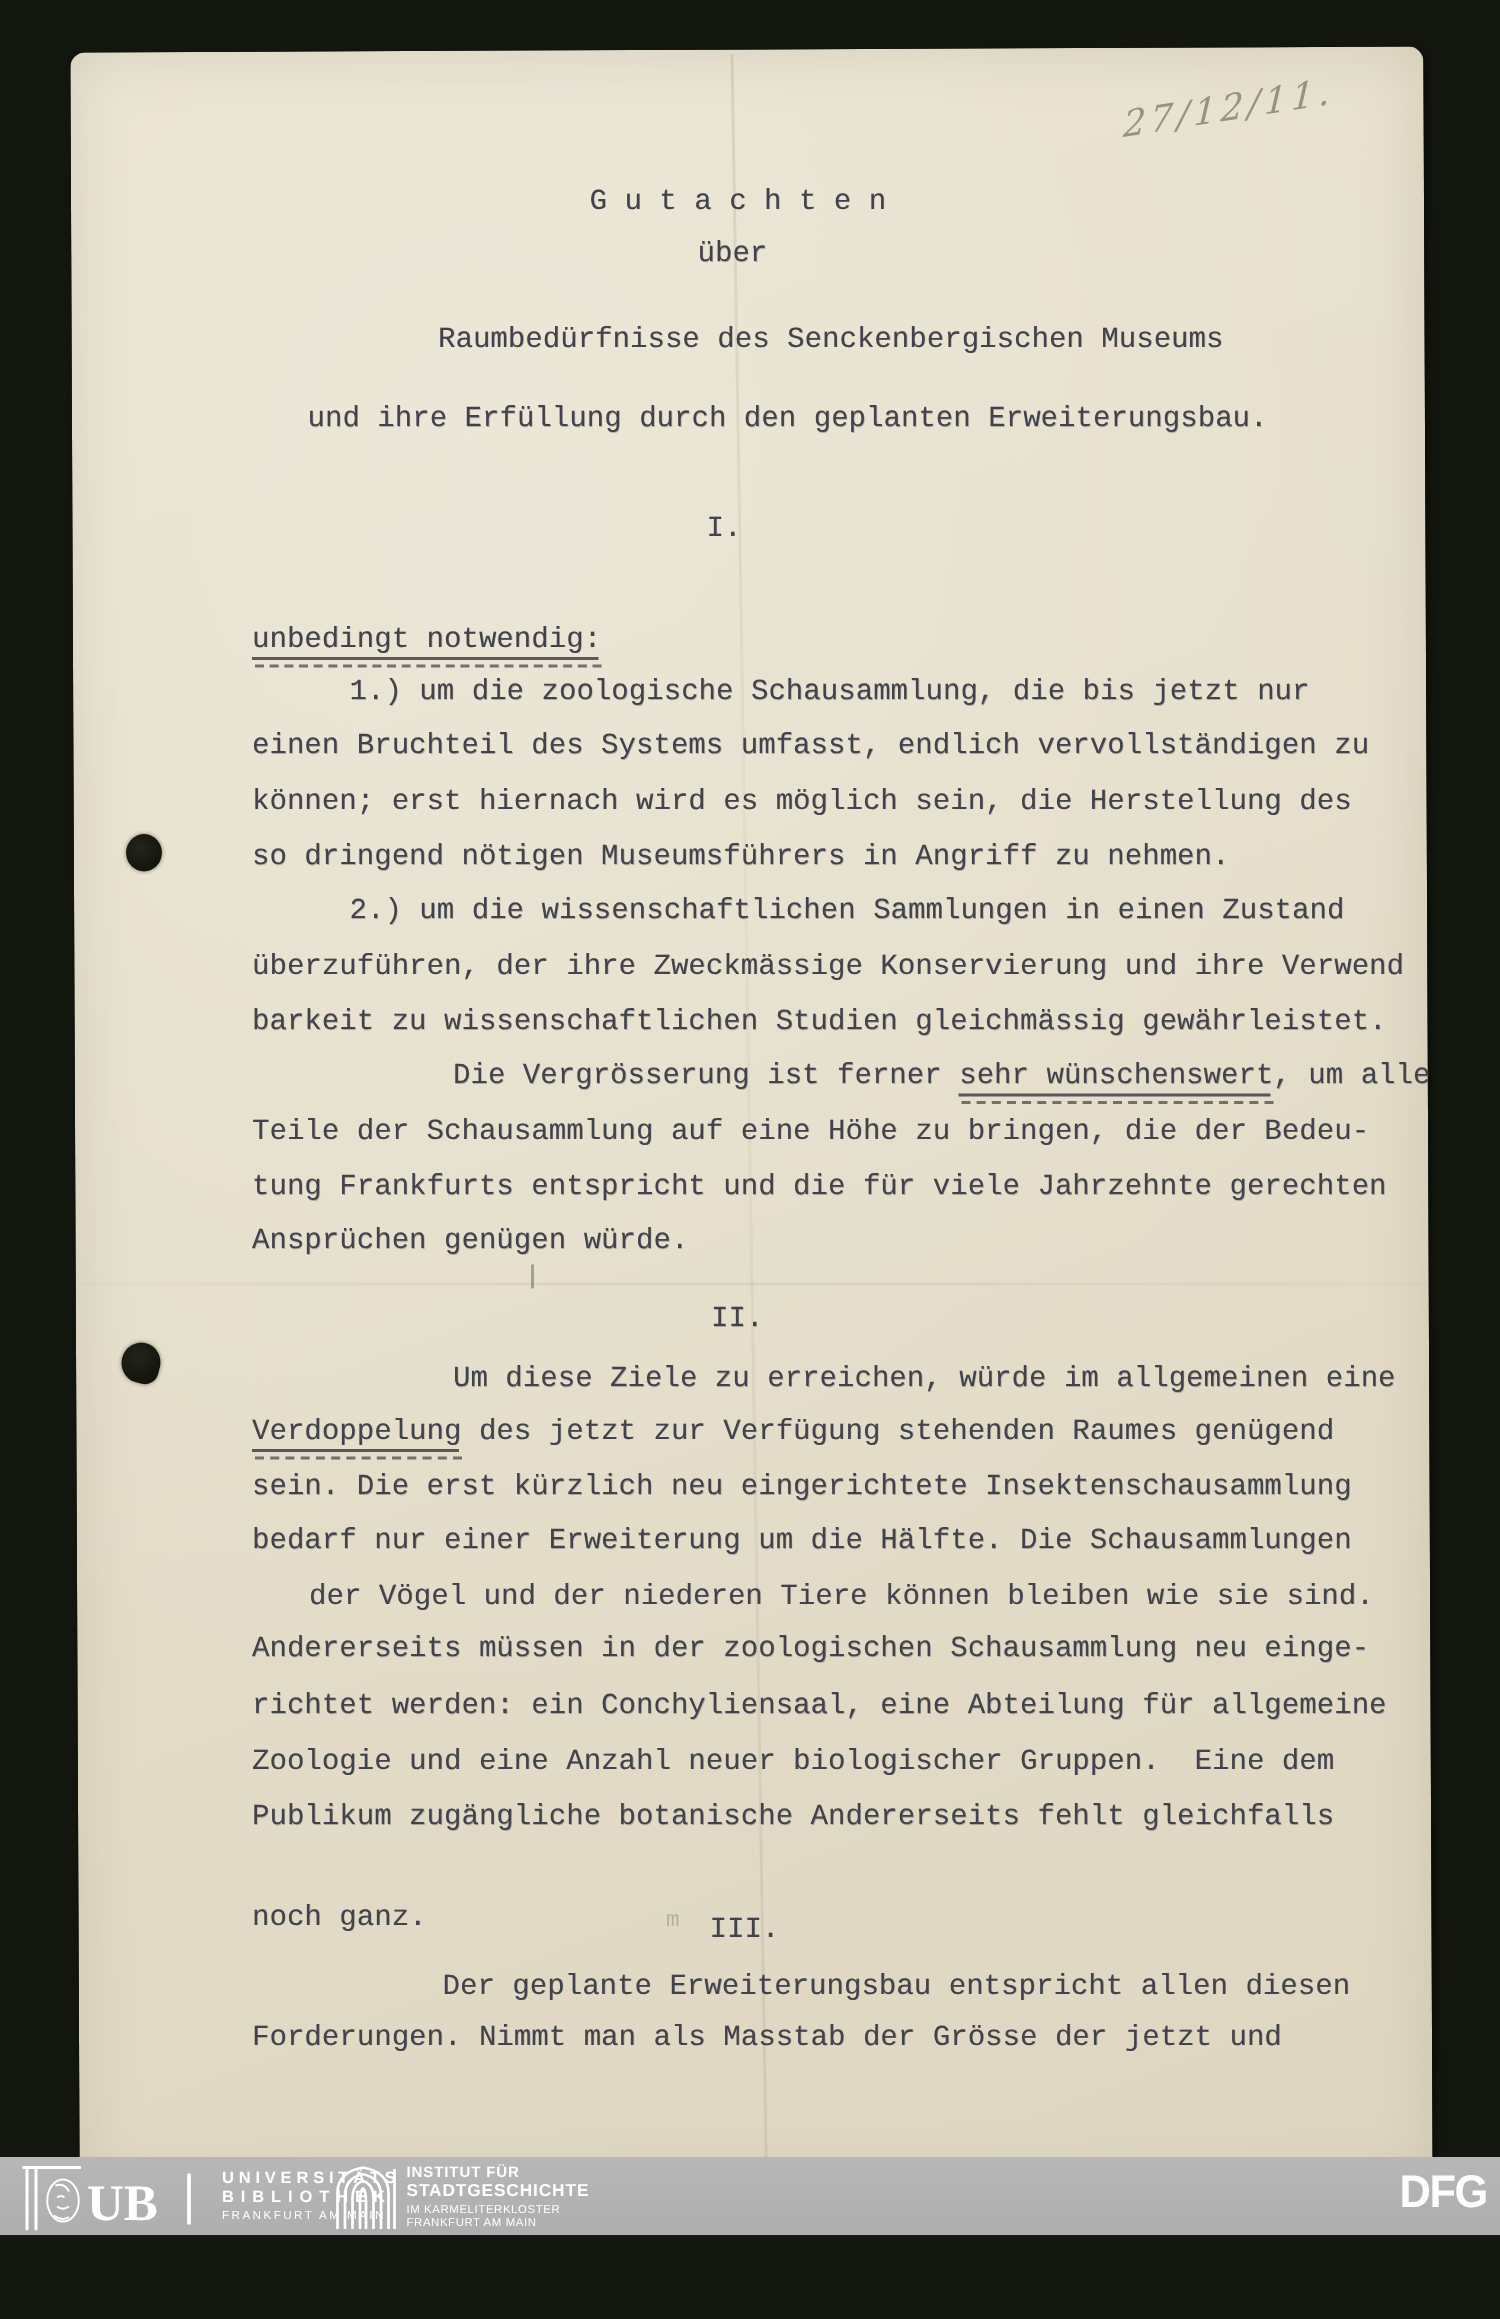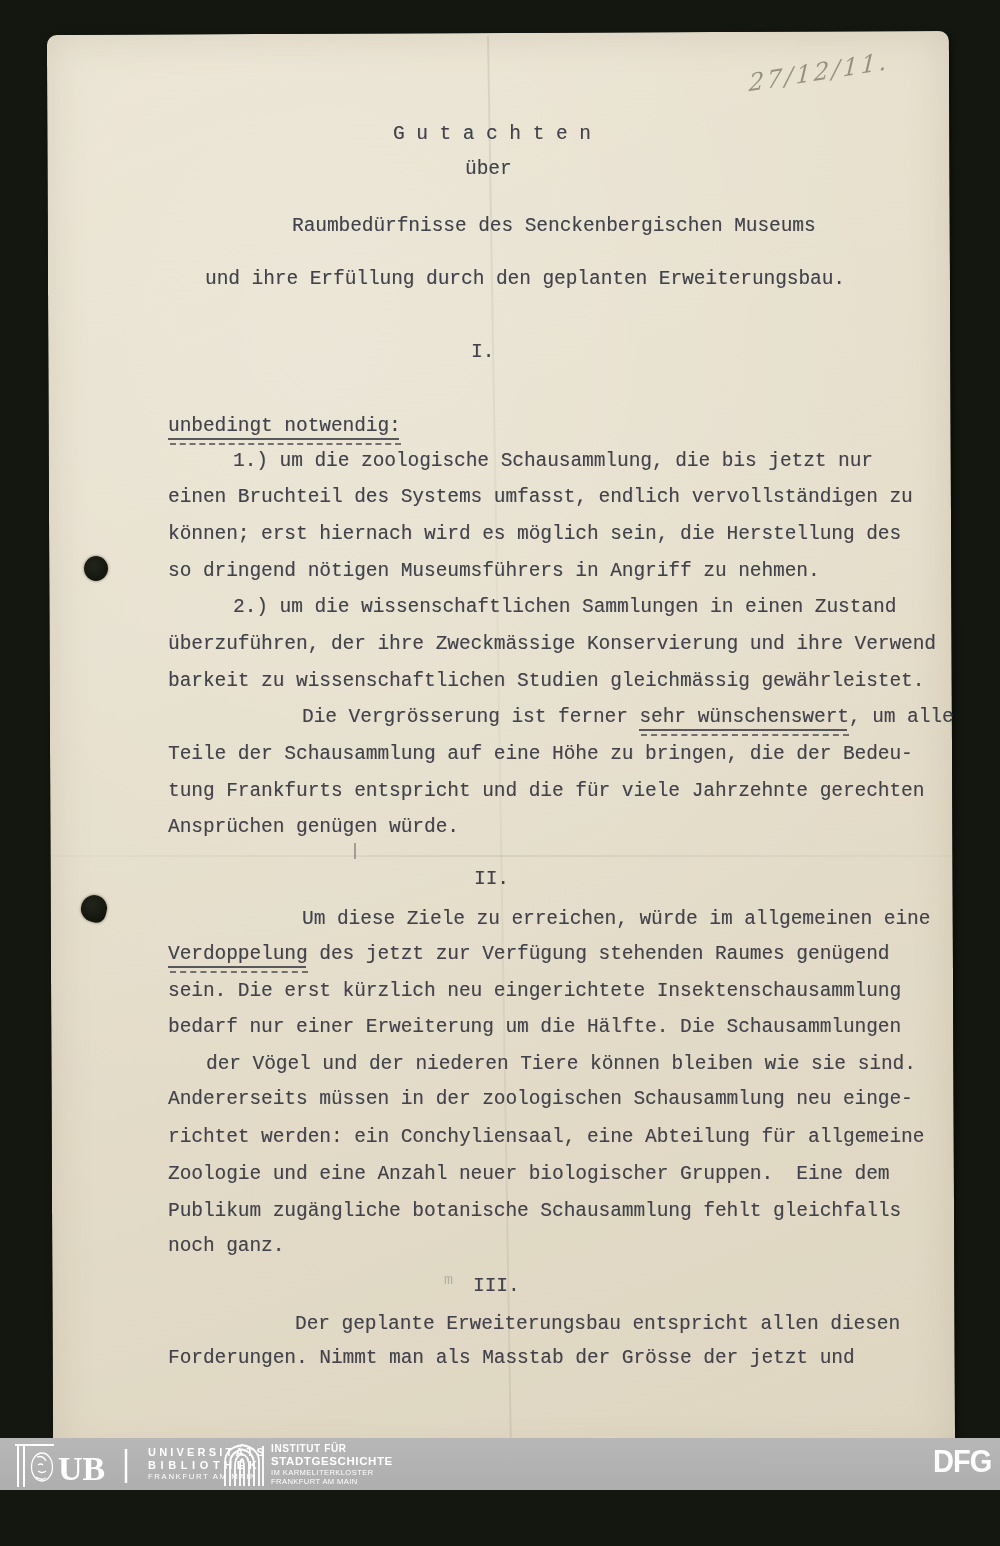--- a/index.html
+++ b/index.html
@@ -139,7 +139,7 @@
     <div class="tl" style="left: 168px; top: 1086px;"><span>Andererseits müssen in der zoologischen Schausammlung neu einge-</span></div>
     <div class="tl" style="left: 168px; top: 1124px;"><span>richtet werden: ein Conchyliensaal, eine Abteilung für allgemeine</span></div>
     <div class="tl" style="left: 168px; top: 1161px;"><span>Zoologie und eine Anzahl neuer biologischer Gruppen.  Eine dem</span></div>
-    <div class="tl" style="left: 168px; top: 1198px;"><span>Publikum zugängliche botanische Schausammlung fehlt gleichfalls</span></div>
+    <div class="tl" style="left: 168px; top: 1198px;"><span>Publikum zugängliche botanische Andererseits fehlt gleichfalls</span></div>
     <div class="tl" style="left: 168px; top: 1233px; text-align: right;"><span>noch ganz.</span></div>
     <div class="tl" style="left: 473px; top: 1273px;"><span>III.</span></div>
     <div class="tl" style="left: 295px; top: 1311px;"><span>Der geplante Erweiterungsbau entspricht allen diesen</span></div>

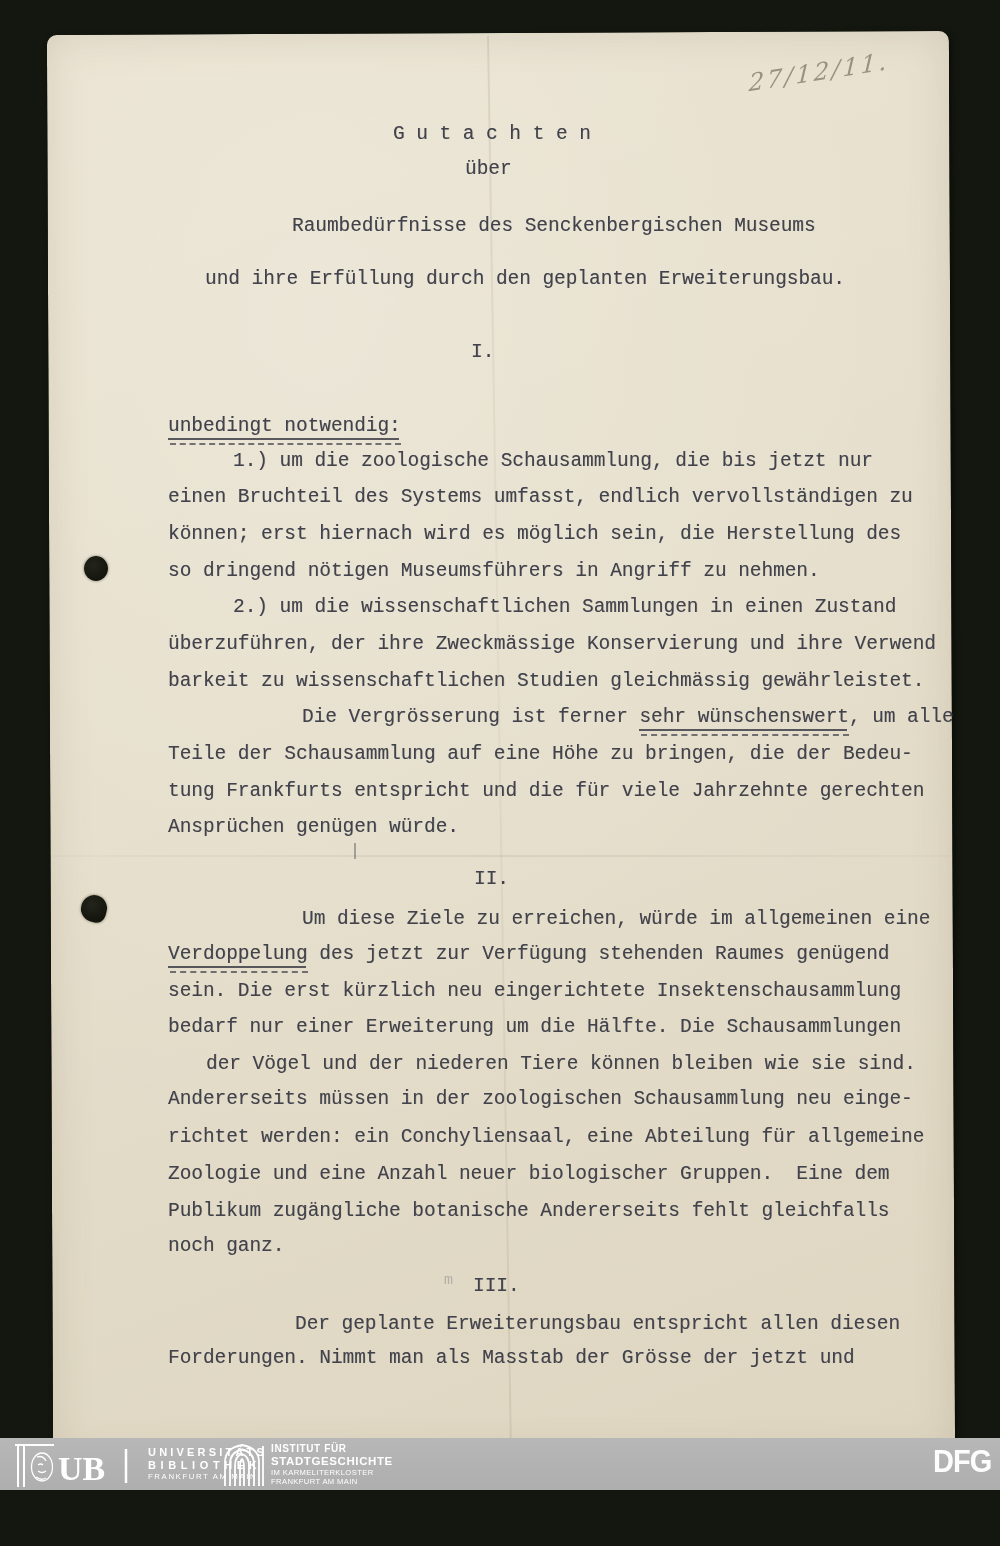--- a/index.html
+++ b/index.html
@@ -140,7 +140,7 @@
     <div class="tl" style="left: 168px; top: 1124px;"><span>richtet werden: ein Conchyliensaal, eine Abteilung für allgemeine</span></div>
     <div class="tl" style="left: 168px; top: 1161px;"><span>Zoologie und eine Anzahl neuer biologischer Gruppen.  Eine dem</span></div>
     <div class="tl" style="left: 168px; top: 1198px;"><span>Publikum zugängliche botanische Andererseits fehlt gleichfalls</span></div>
-    <div class="tl" style="left: 168px; top: 1233px; text-align: right;"><span>noch ganz.</span></div>
+    <div class="tl" style="left: 168px; top: 1265px; text-align: right;"><span>noch ganz.</span></div>
     <div class="tl" style="left: 473px; top: 1273px;"><span>III.</span></div>
     <div class="tl" style="left: 295px; top: 1311px;"><span>Der geplante Erweiterungsbau entspricht allen diesen</span></div>
     <div class="tl" style="left: 168px; top: 1345px;"><span>Forderungen. Nimmt man als Masstab der Grösse der jetzt und</span></div>

